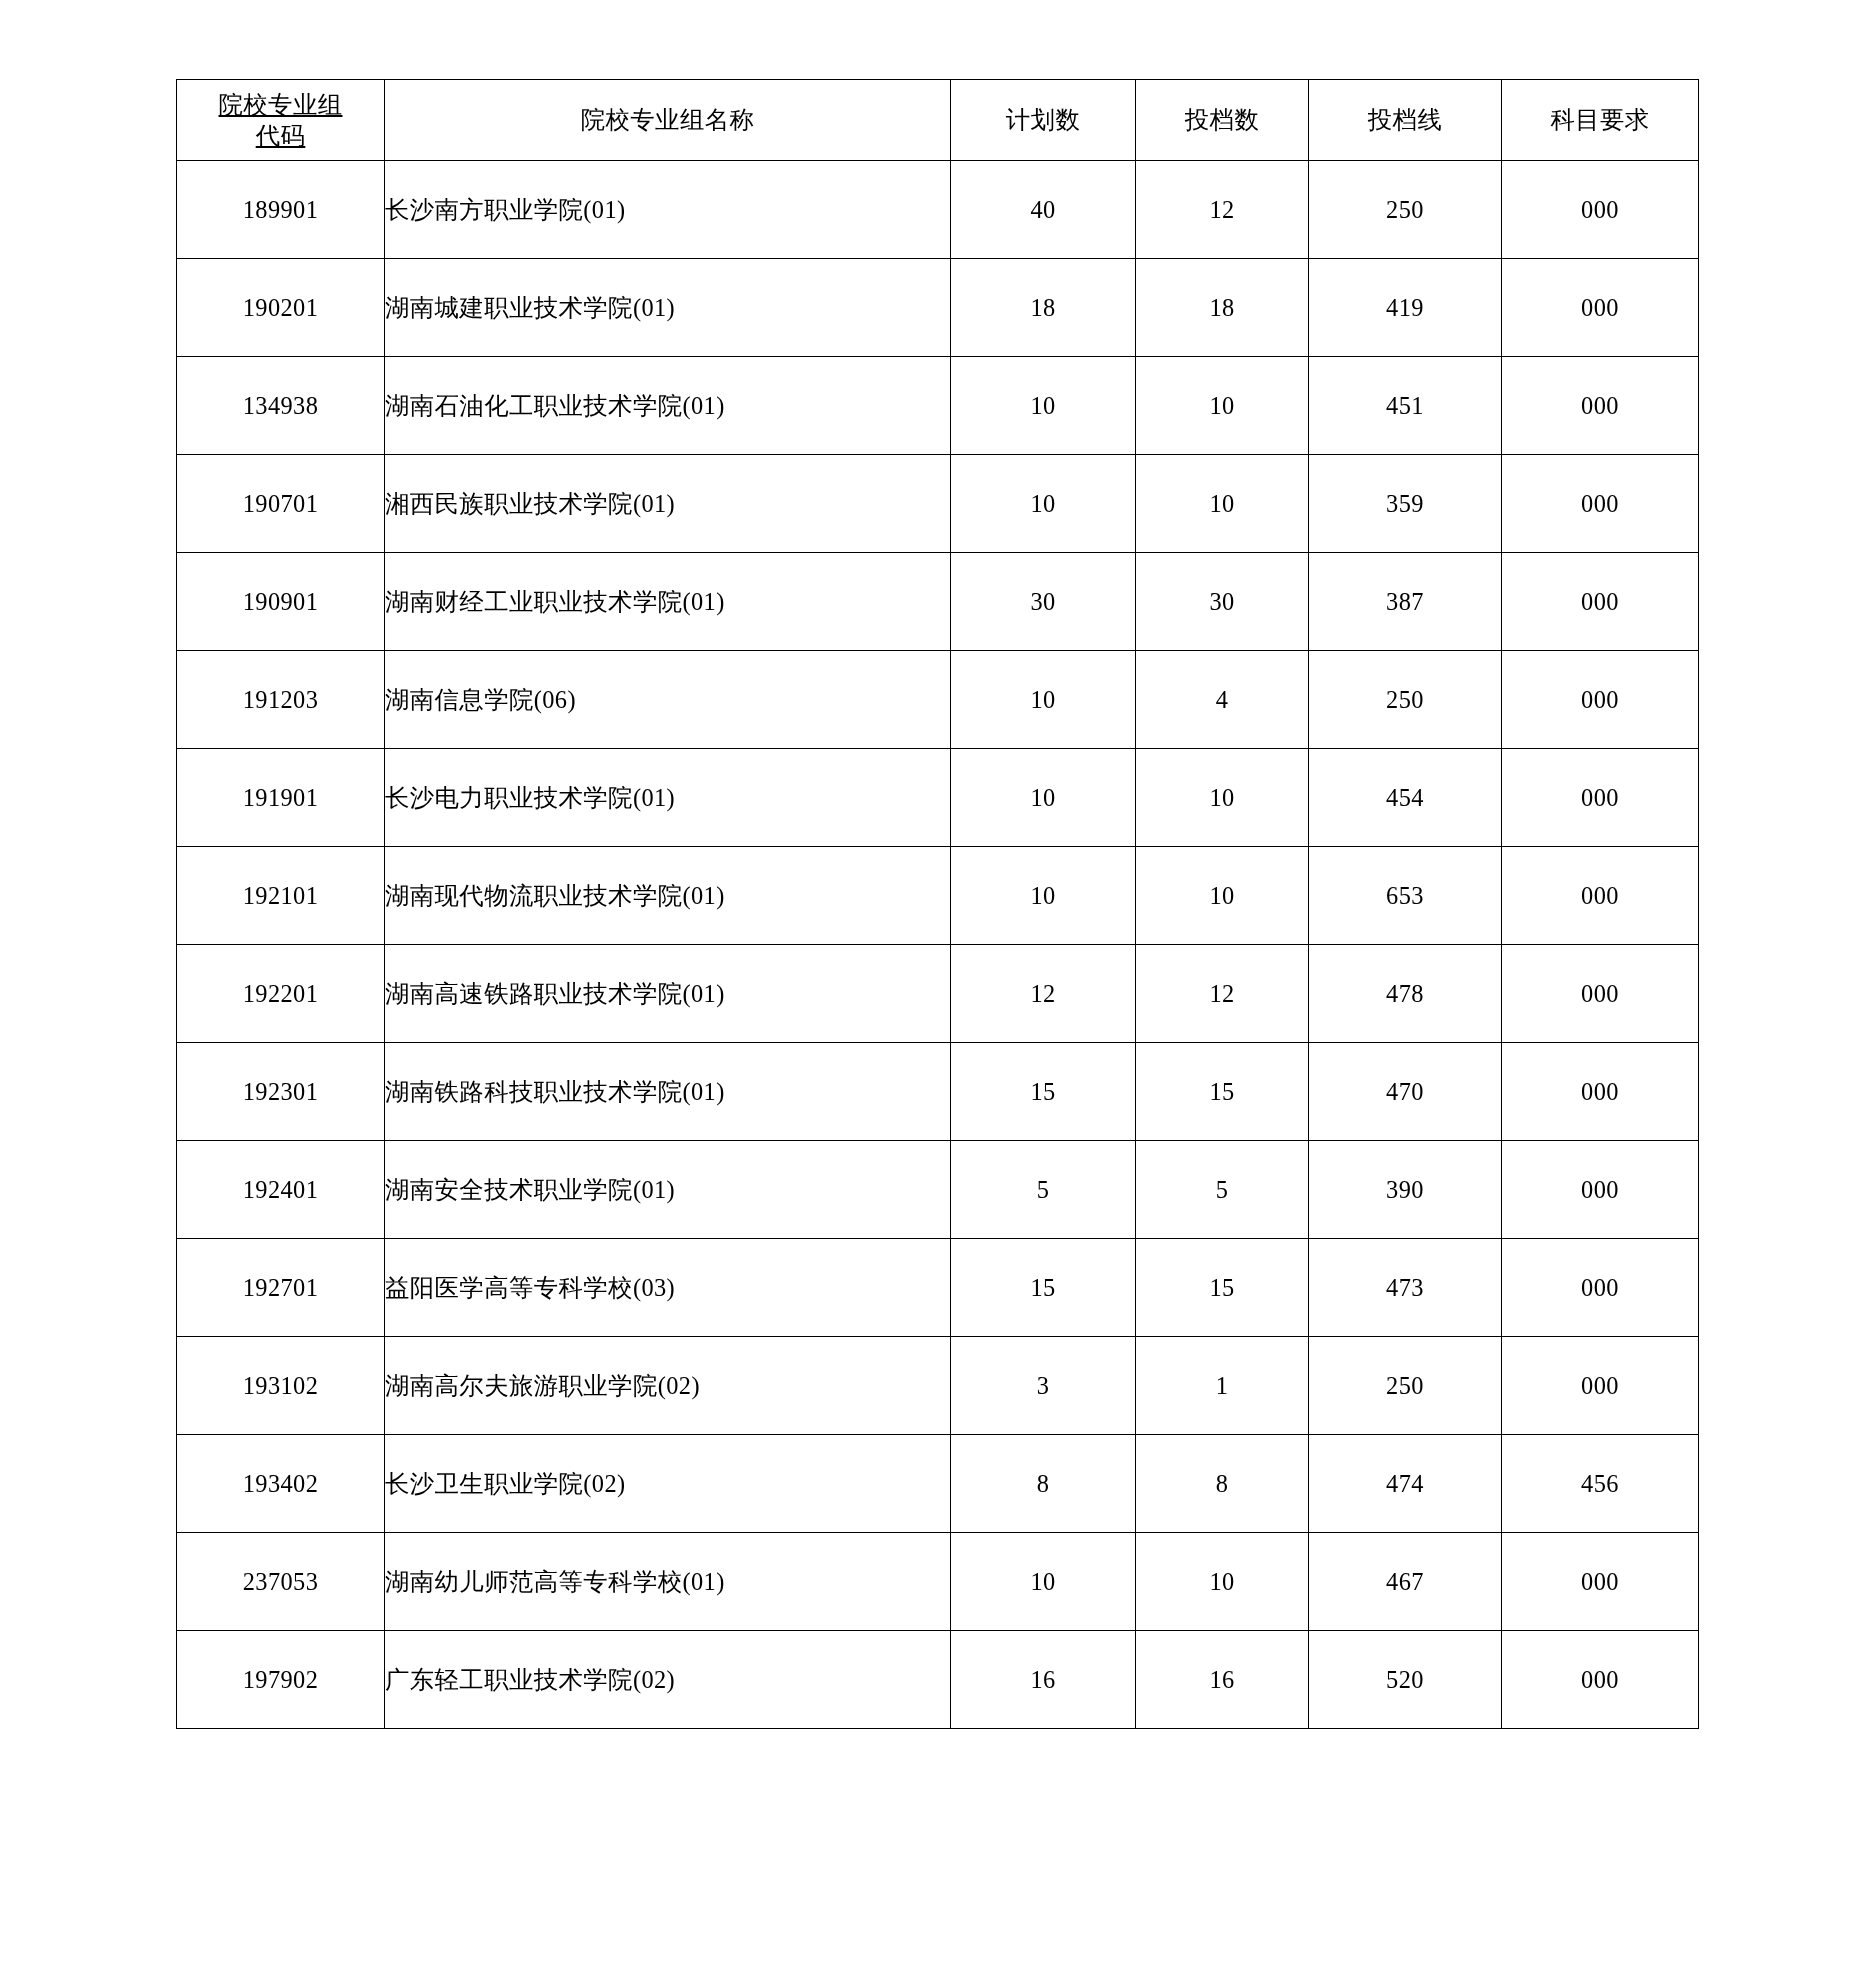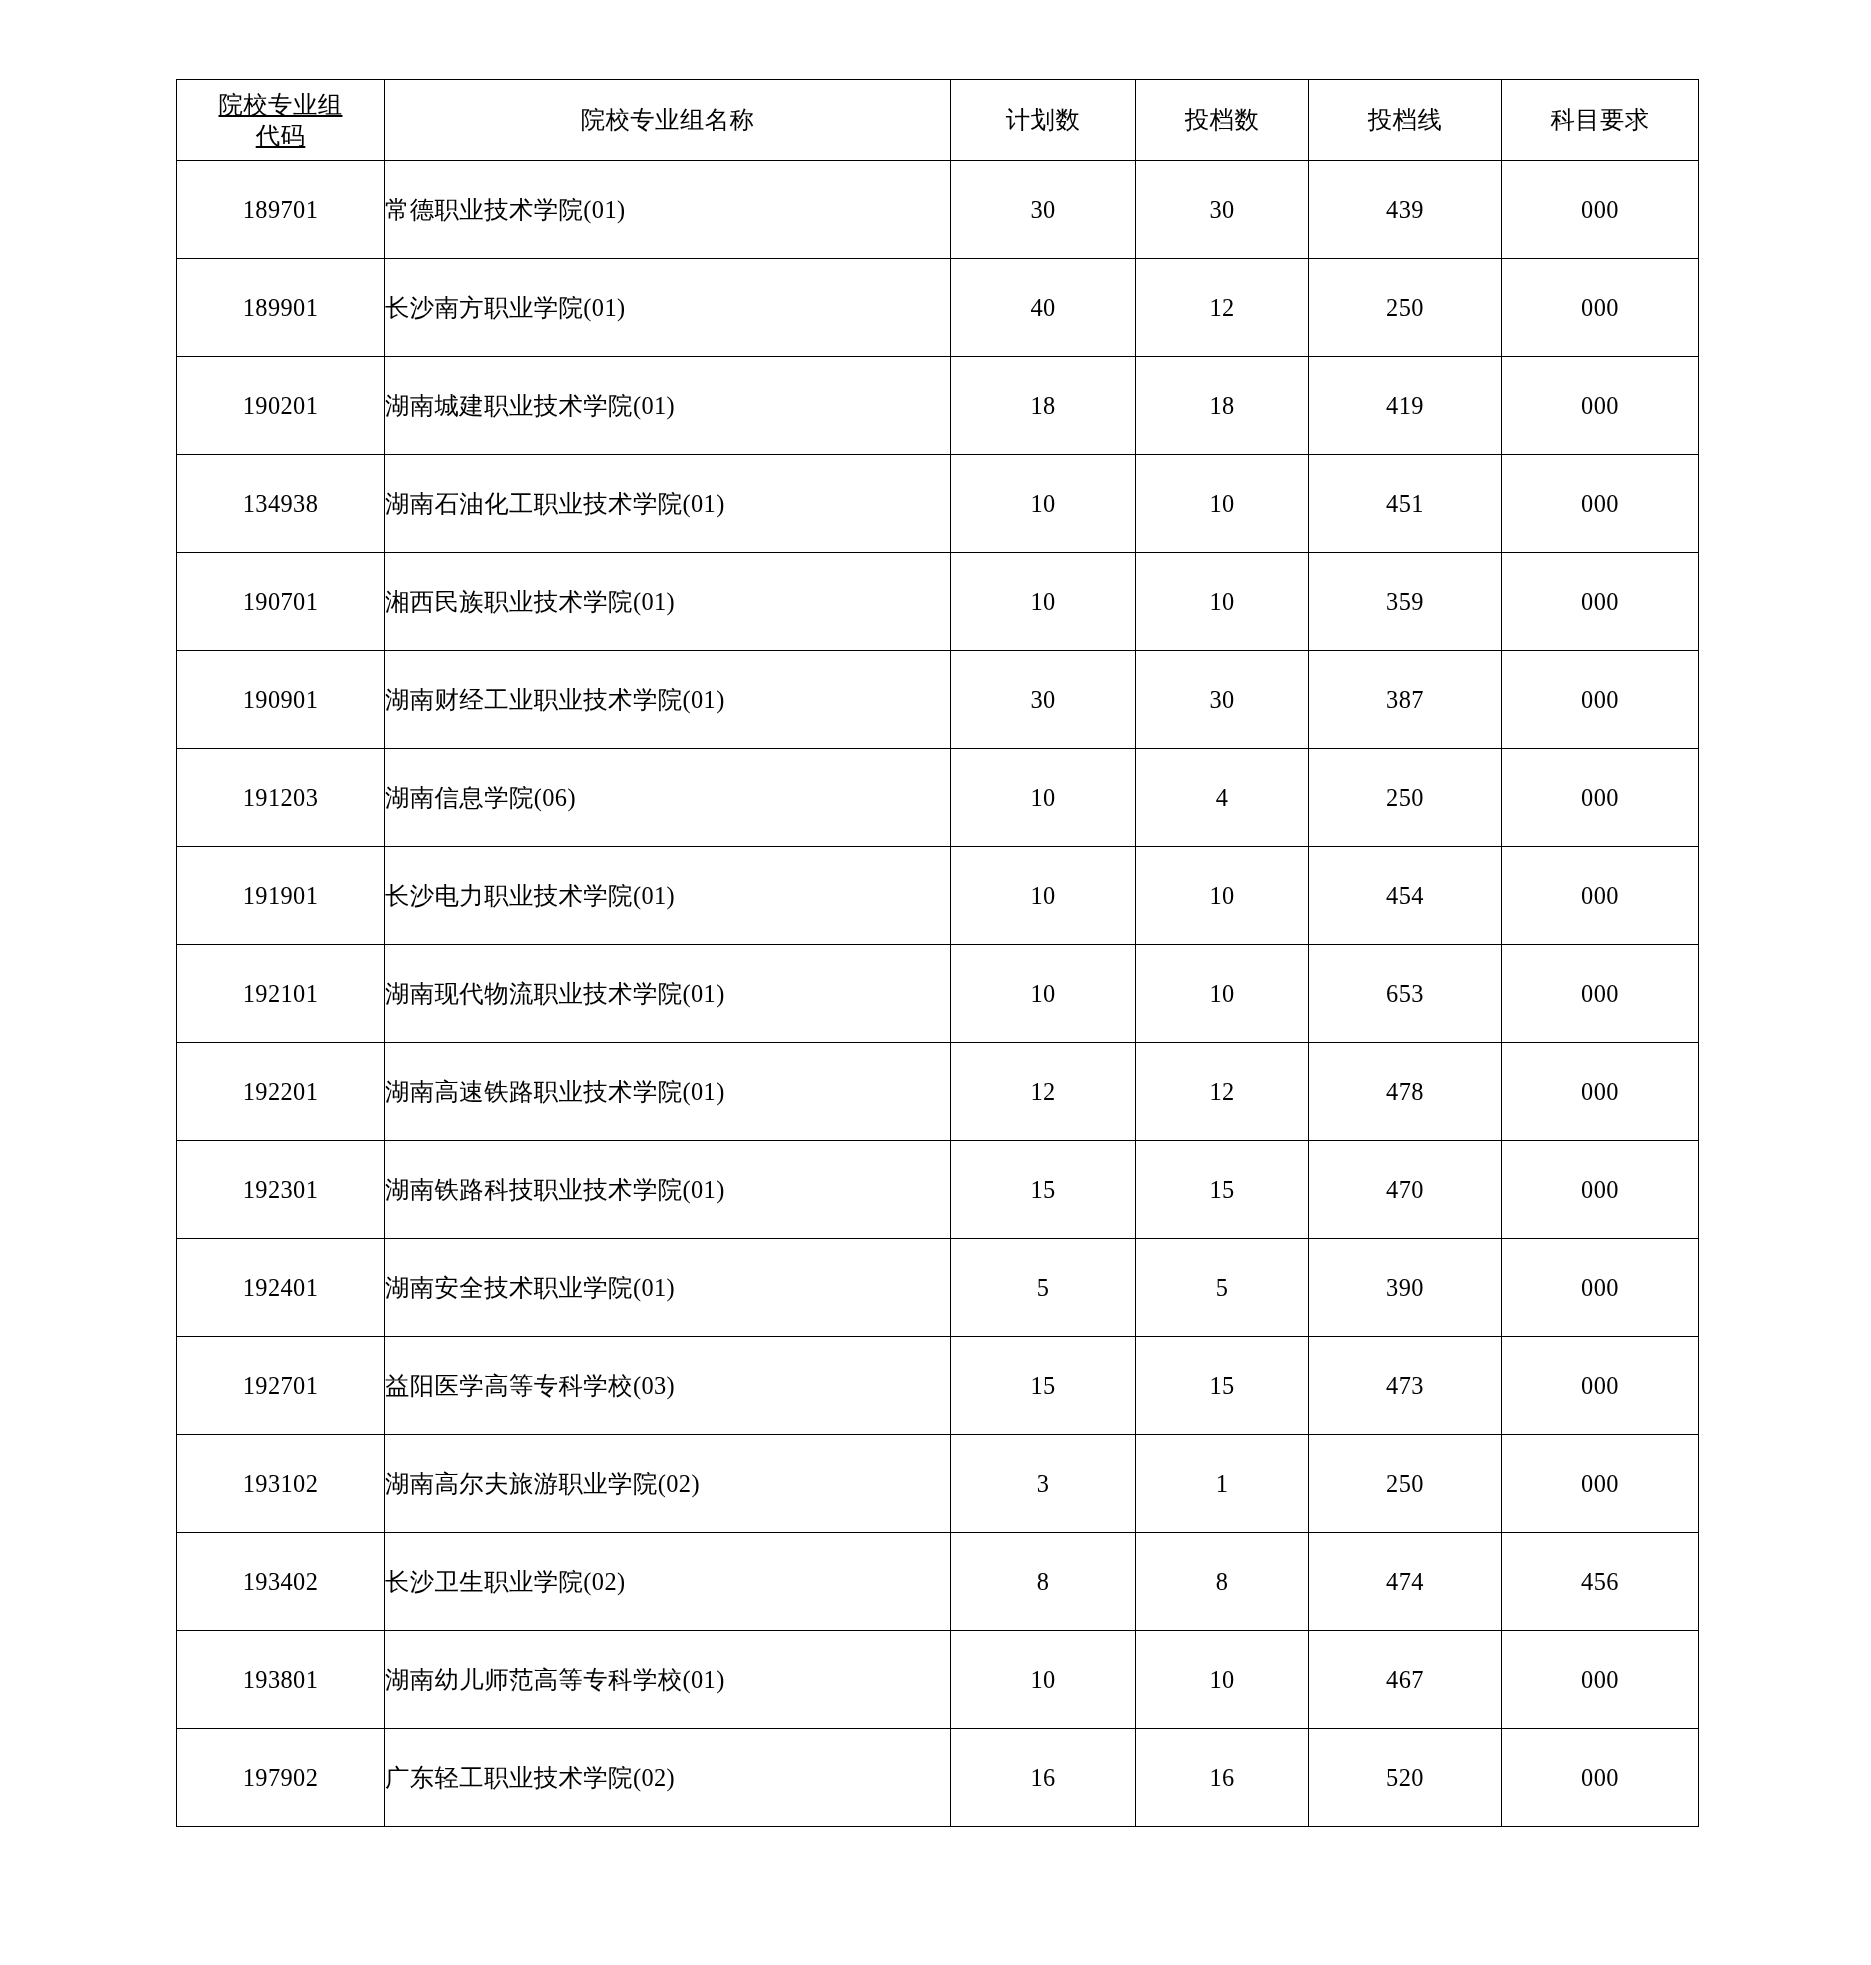--- a/index.html
+++ b/index.html
@@ -119,14 +119,6 @@
       </thead>
       <tbody id="table-body">
           <tr>
-            <td class="code">189701</td>
-            <td class="name">常德职业技术学院(01)</td>
-            <td class="num">30</td>
-            <td class="num">30</td>
-            <td class="num">439</td>
-            <td class="num">000</td>
-          </tr>
-          <tr>
             <td class="code">189901</td>
             <td class="name">长沙南方职业学院(01)</td>
             <td class="num">40</td>

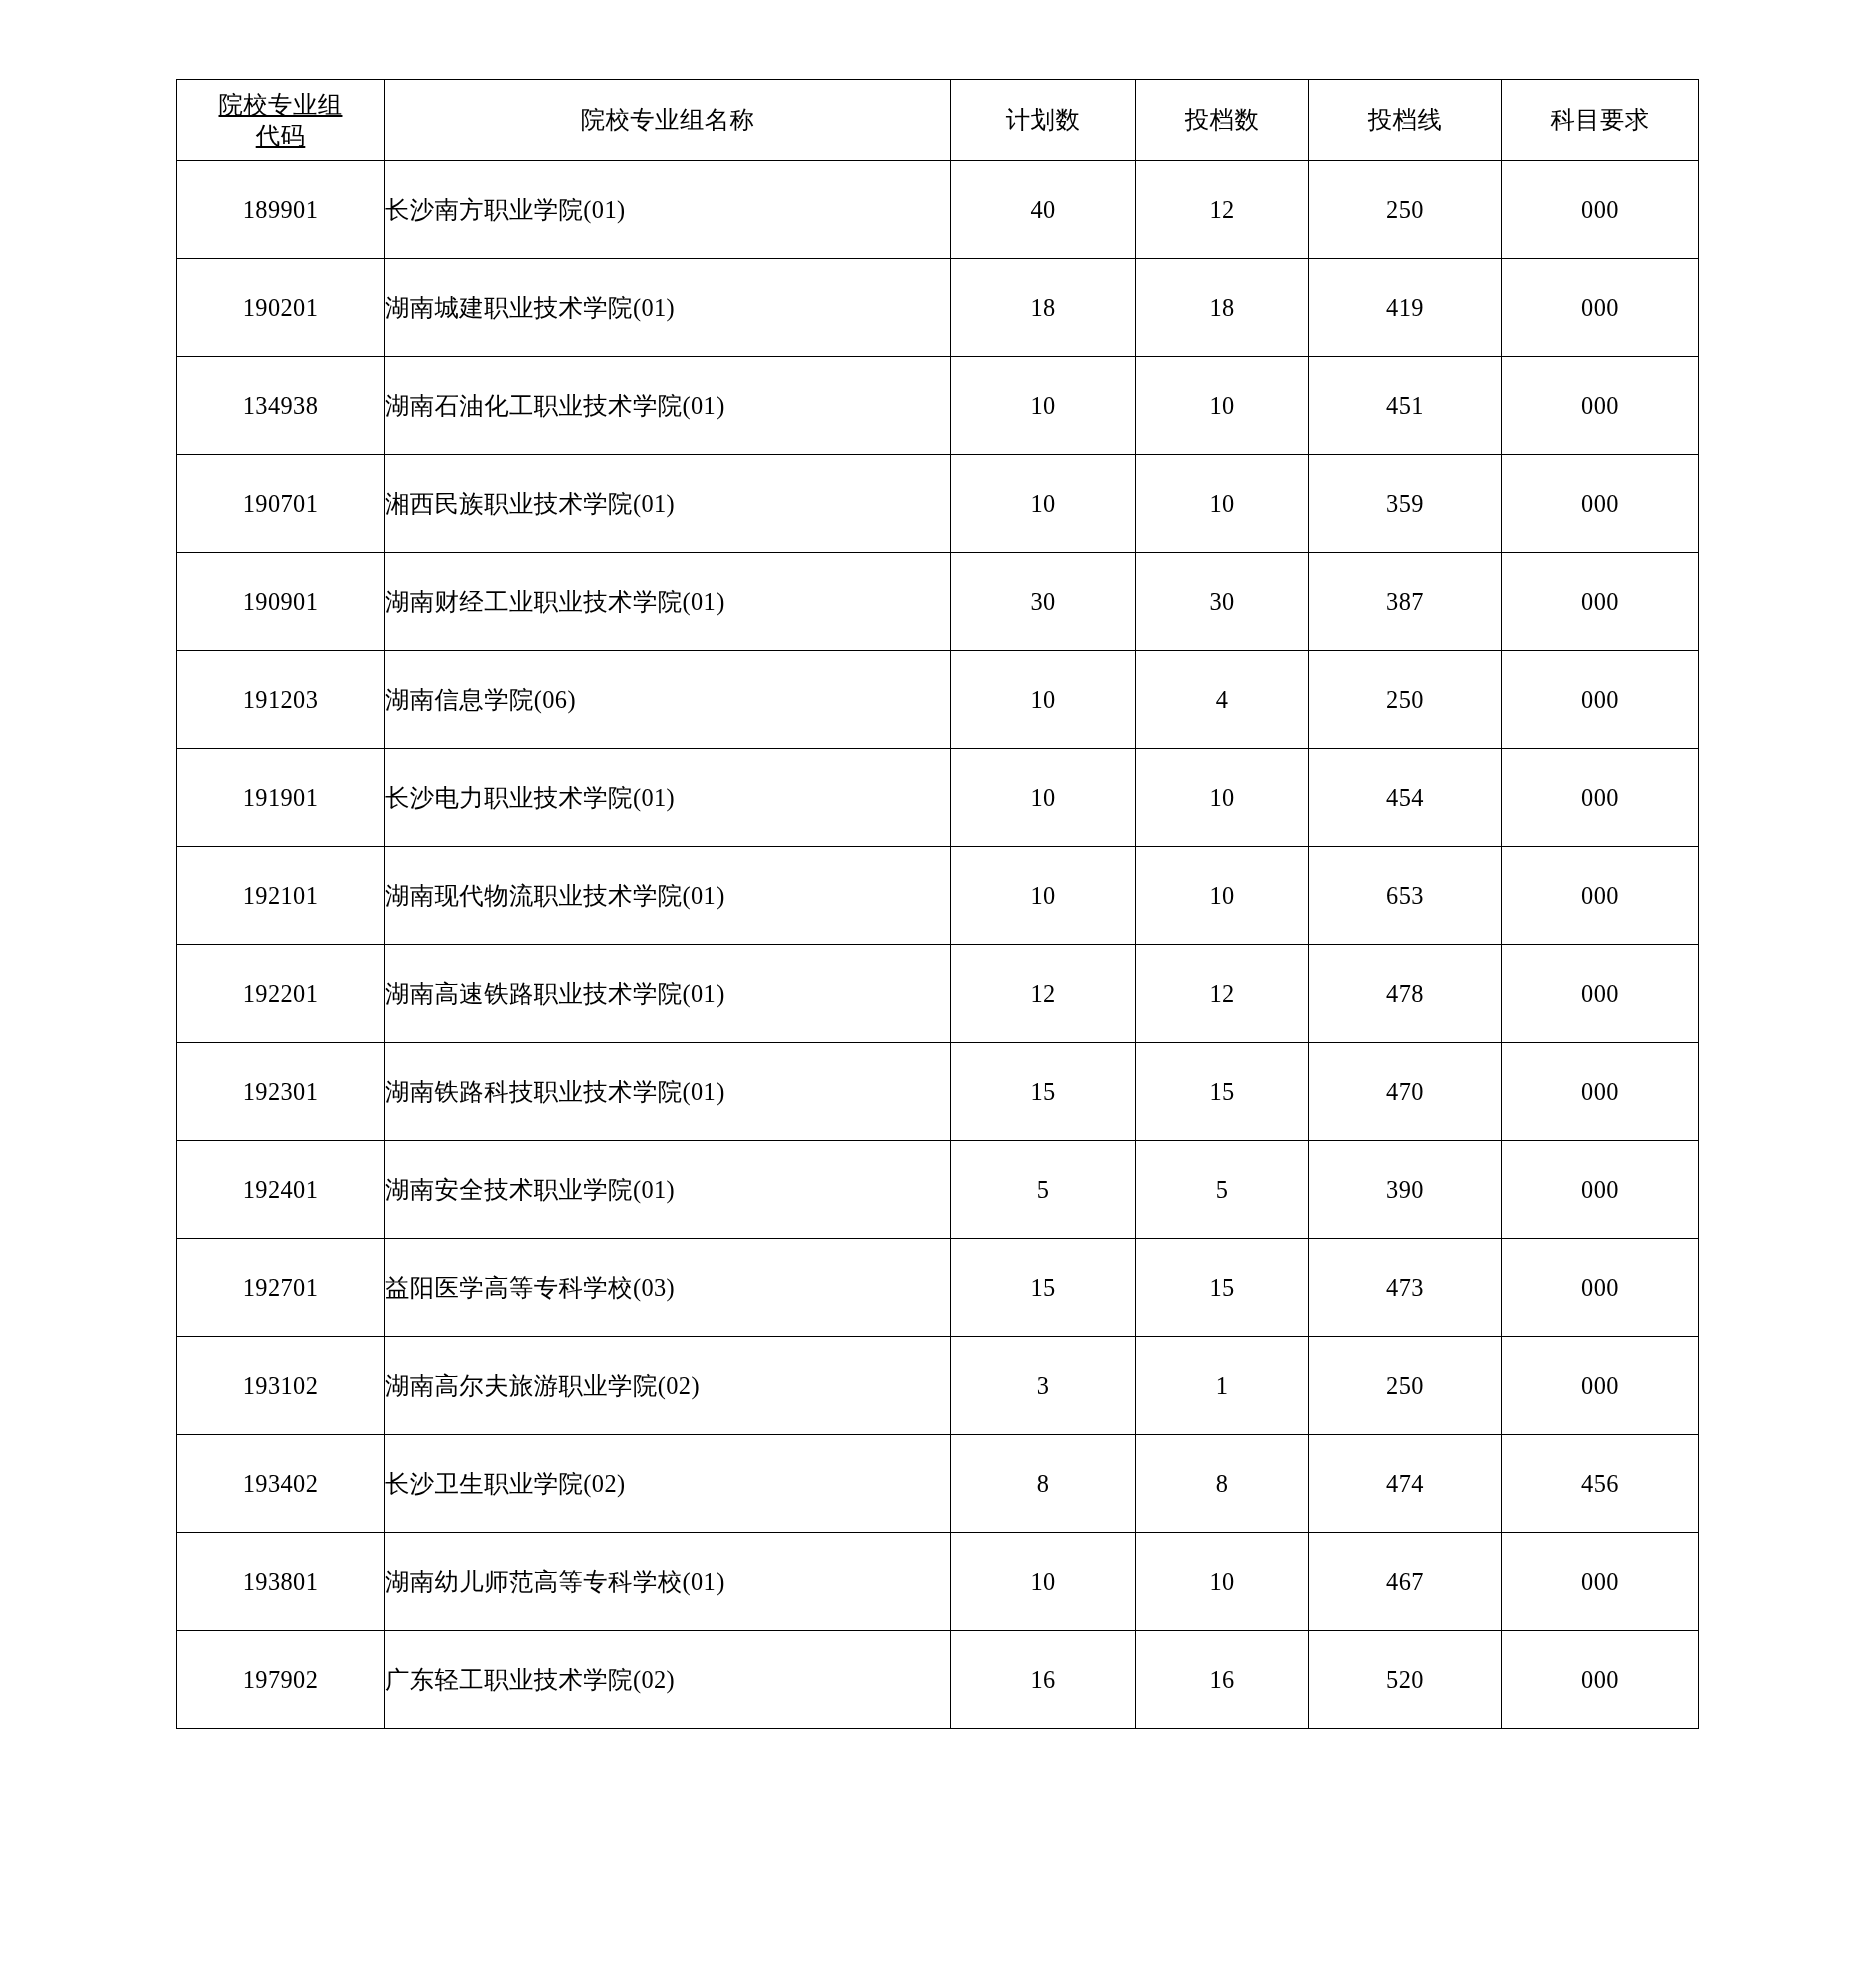--- a/index.html
+++ b/index.html
@@ -231,7 +231,7 @@
             <td class="num">456</td>
           </tr>
           <tr>
-            <td class="code">193801</td>
+            <td class="code">237053</td>
             <td class="name">湖南幼儿师范高等专科学校(01)</td>
             <td class="num">10</td>
             <td class="num">10</td>

